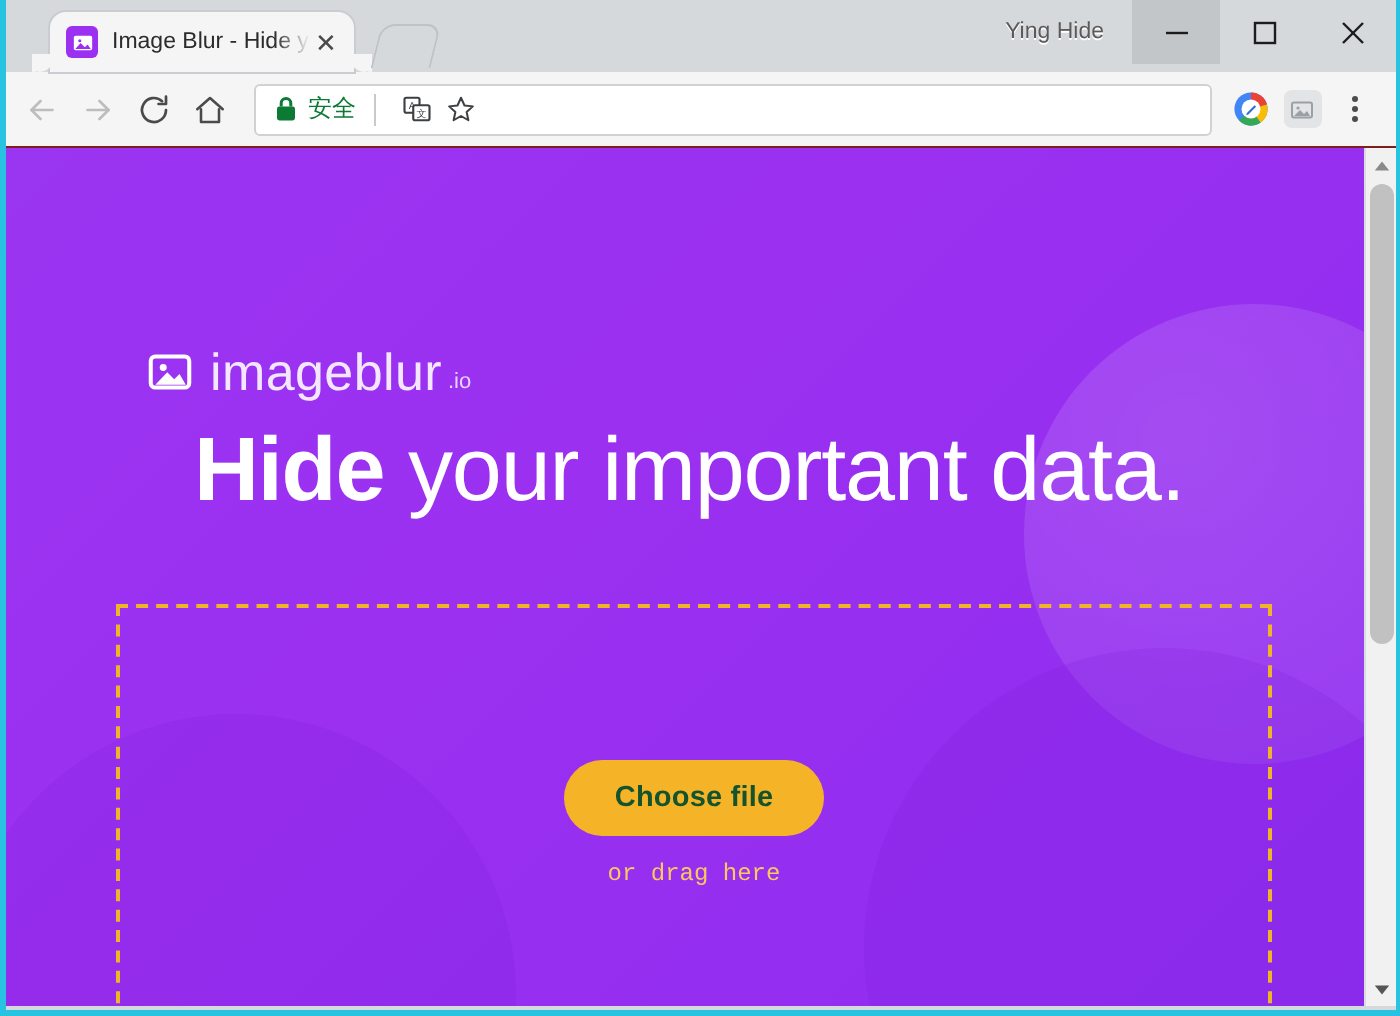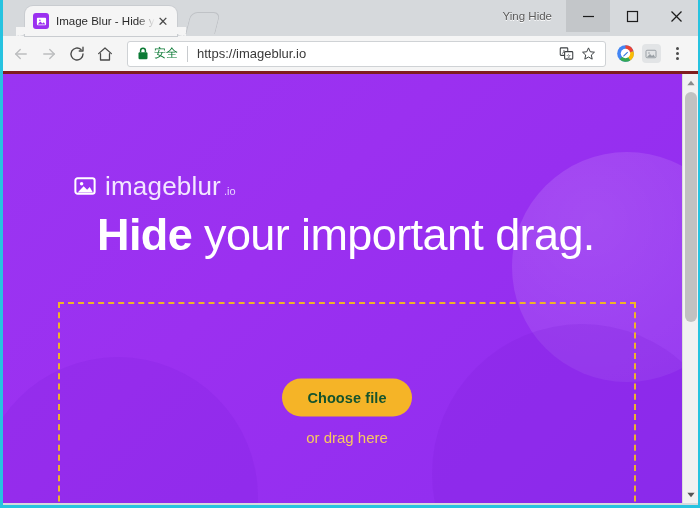--- a/index.html
+++ b/index.html
@@ -128,7 +128,7 @@
   #toolbar {
     height: 38px;
     background: #f5f5f5;
-    border-bottom: 3px solid #7f1d1d;
+    border-bottom: 1px solid #7f1d1d;
     display: flex;
     align-items: center;
     padding: 0 8px 0 4px;

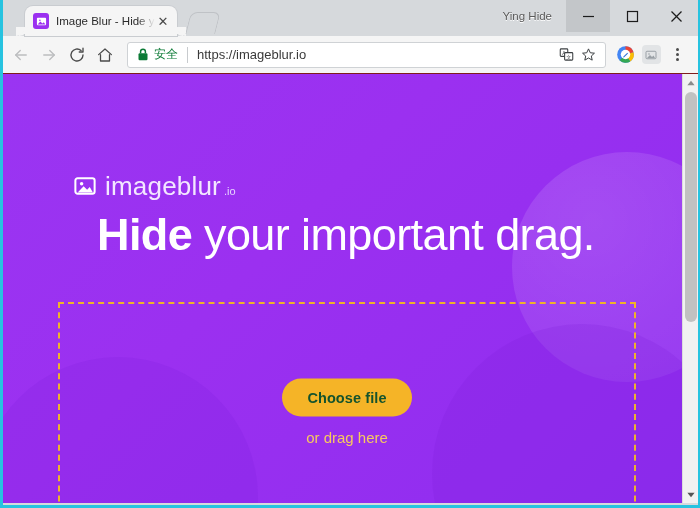--- a/index.html
+++ b/index.html
@@ -407,7 +407,6 @@
       </span>
       <span class="secure-word">安全</span>
       <span class="omni-sep"></span>
-      <span class="omni-url">https://imageblur.io</span>
       <span class="omni-right">
         <span class="omni-icon">
           <svg width="15" height="15" viewBox="0 0 24 24">

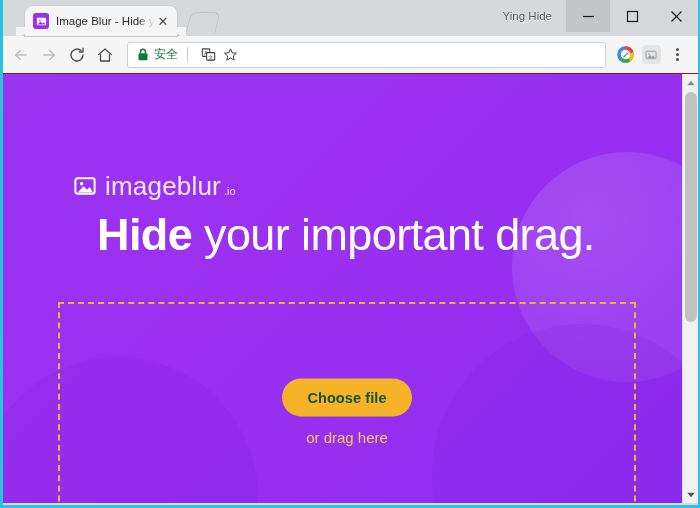--- a/index.html
+++ b/index.html
@@ -472,7 +472,7 @@
         <span id="brand-tld">.io</span>
       </div>
 
-      <h1 id="headline"><span class="hl-strong">Hide</span><span class="hl-light"> your important drag.</span></h1>
+      <h1 id="headline"><span class="hl-strong">Hide</span><span class="hl-light"> your important data.</span></h1>
 
       <div id="dropzone">
         <div id="dz-center">

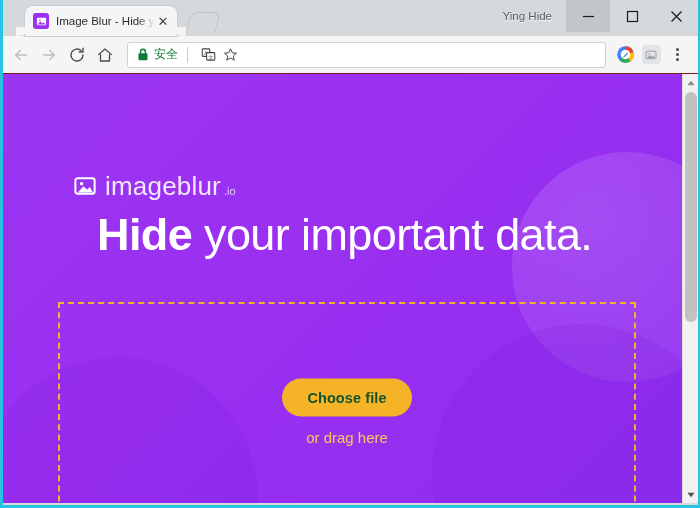--- a/index.html
+++ b/index.html
@@ -298,8 +298,9 @@
 
   #drag-hint {
     margin-top: 12px;
-    font-size: 15px;
+    font-size: 12px;
     color: #f8c95e;
+    font-family: Liberation Mono, monospace;
   }
 
   

